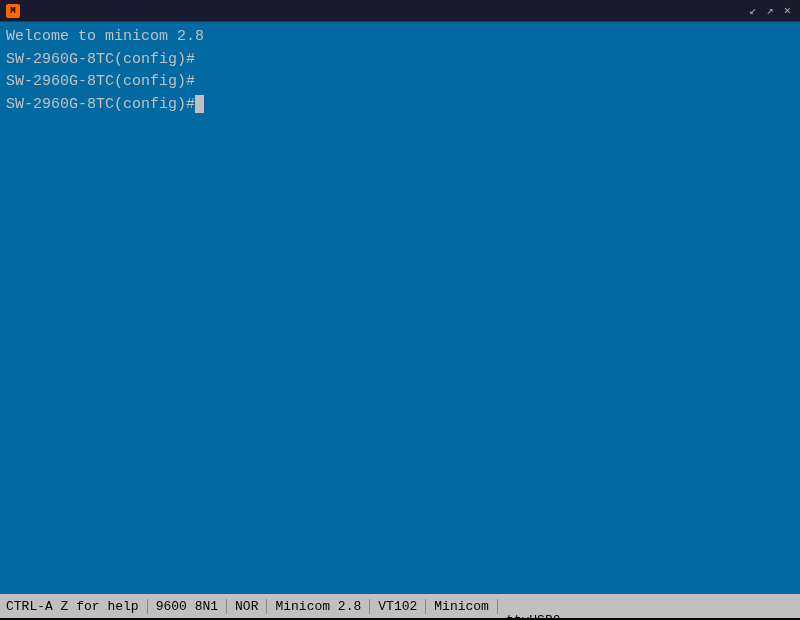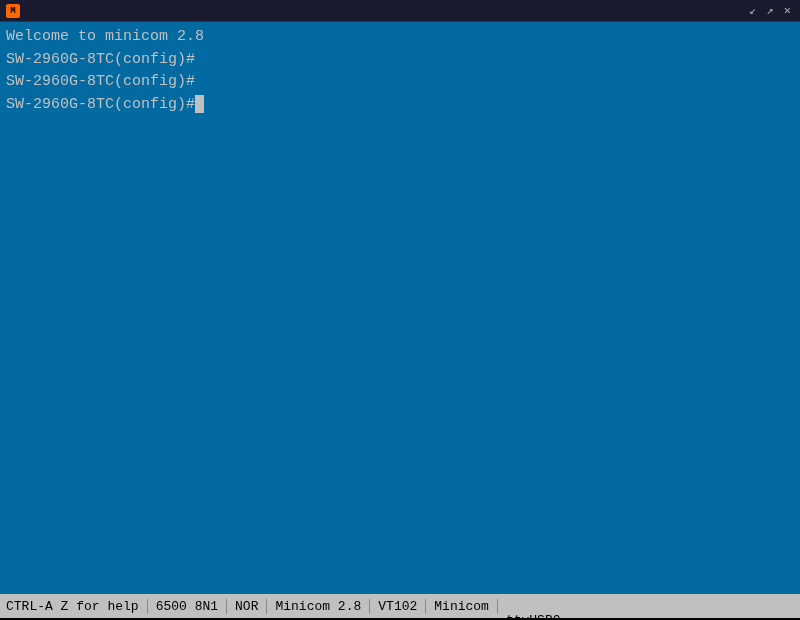--- a/index.html
+++ b/index.html
@@ -148,7 +148,7 @@
 
 <div id="statusbar">
   <span class="status-item">CTRL-A Z for help</span>
-  <span class="status-item">6500 8N1</span>
+  <span class="status-item">9600 8N1</span>
   <span class="status-item">NOR</span>
   <span class="status-item">Minicom 2.8</span>
   <span class="status-item">VT102</span>

